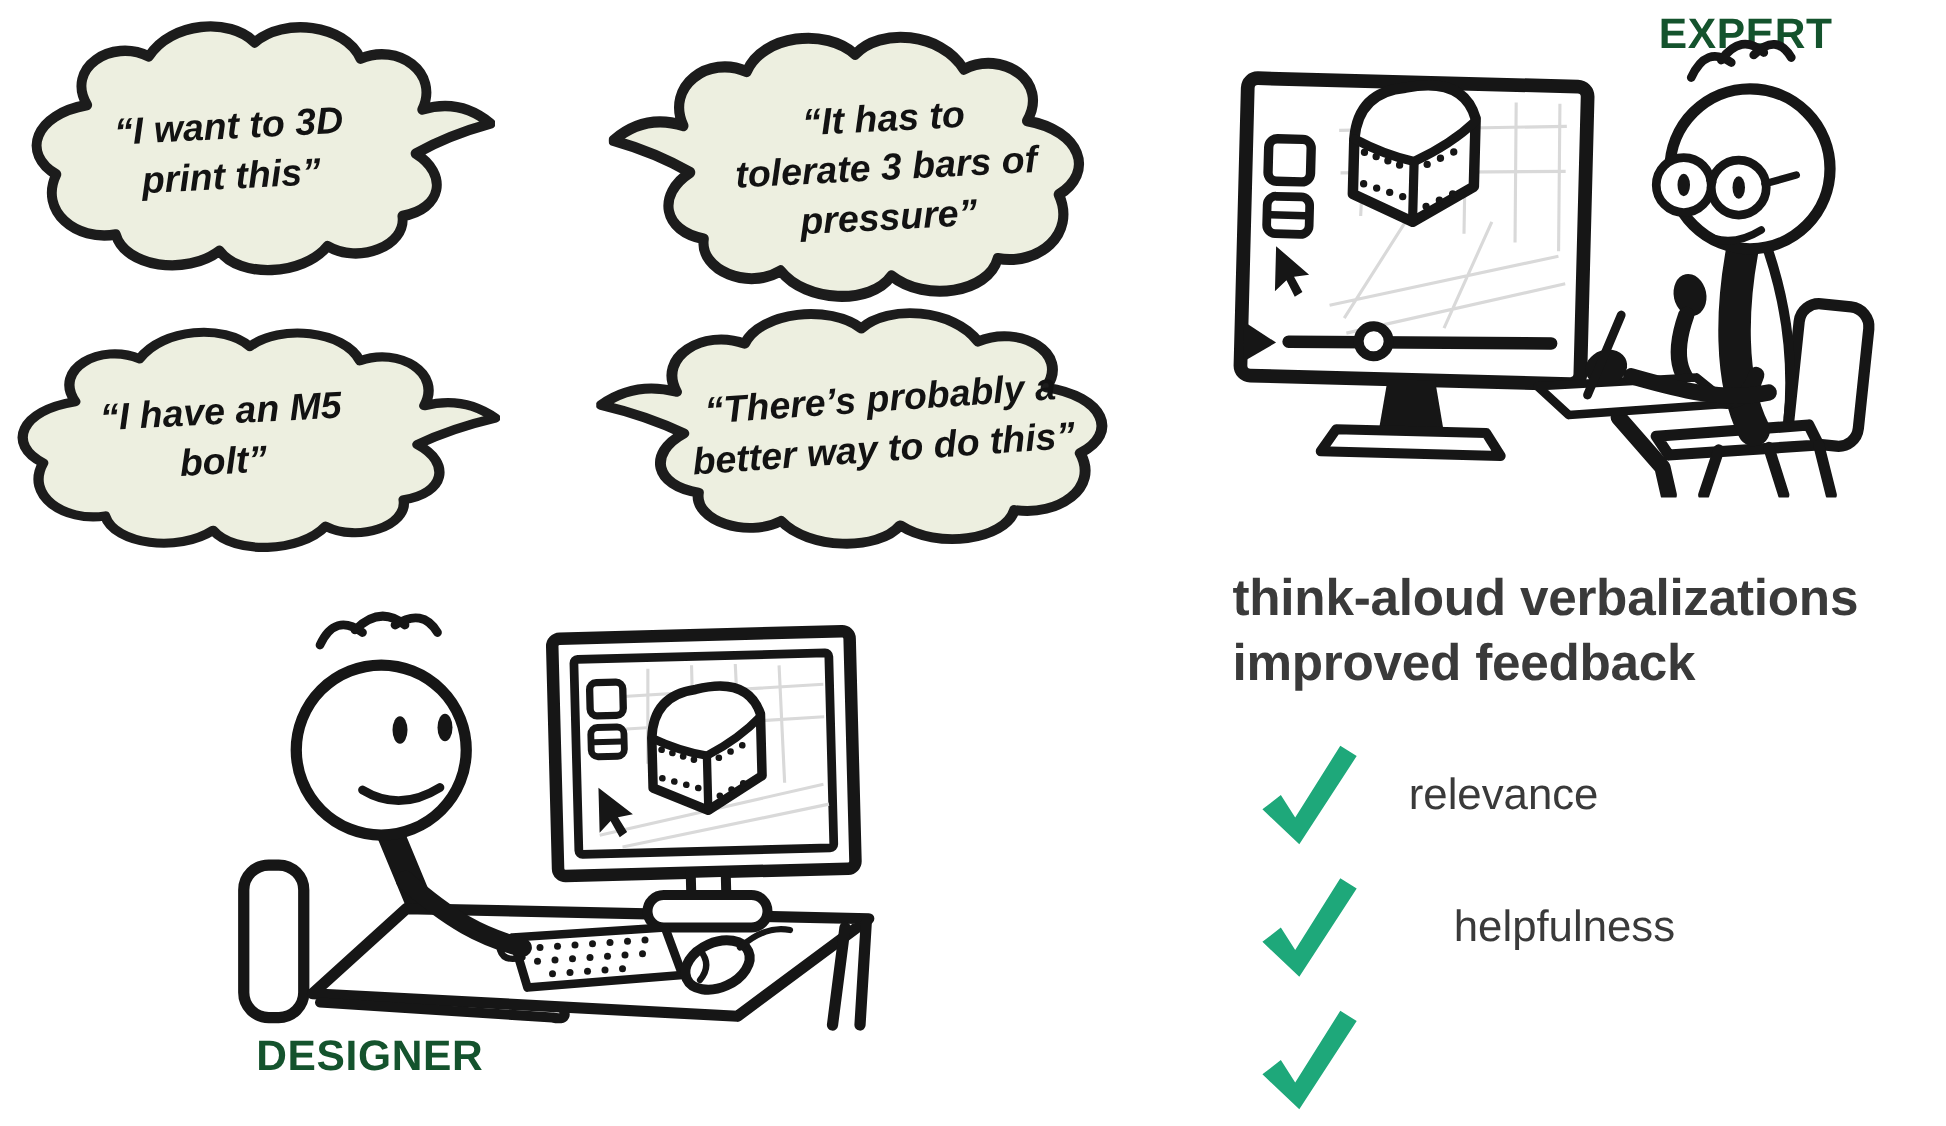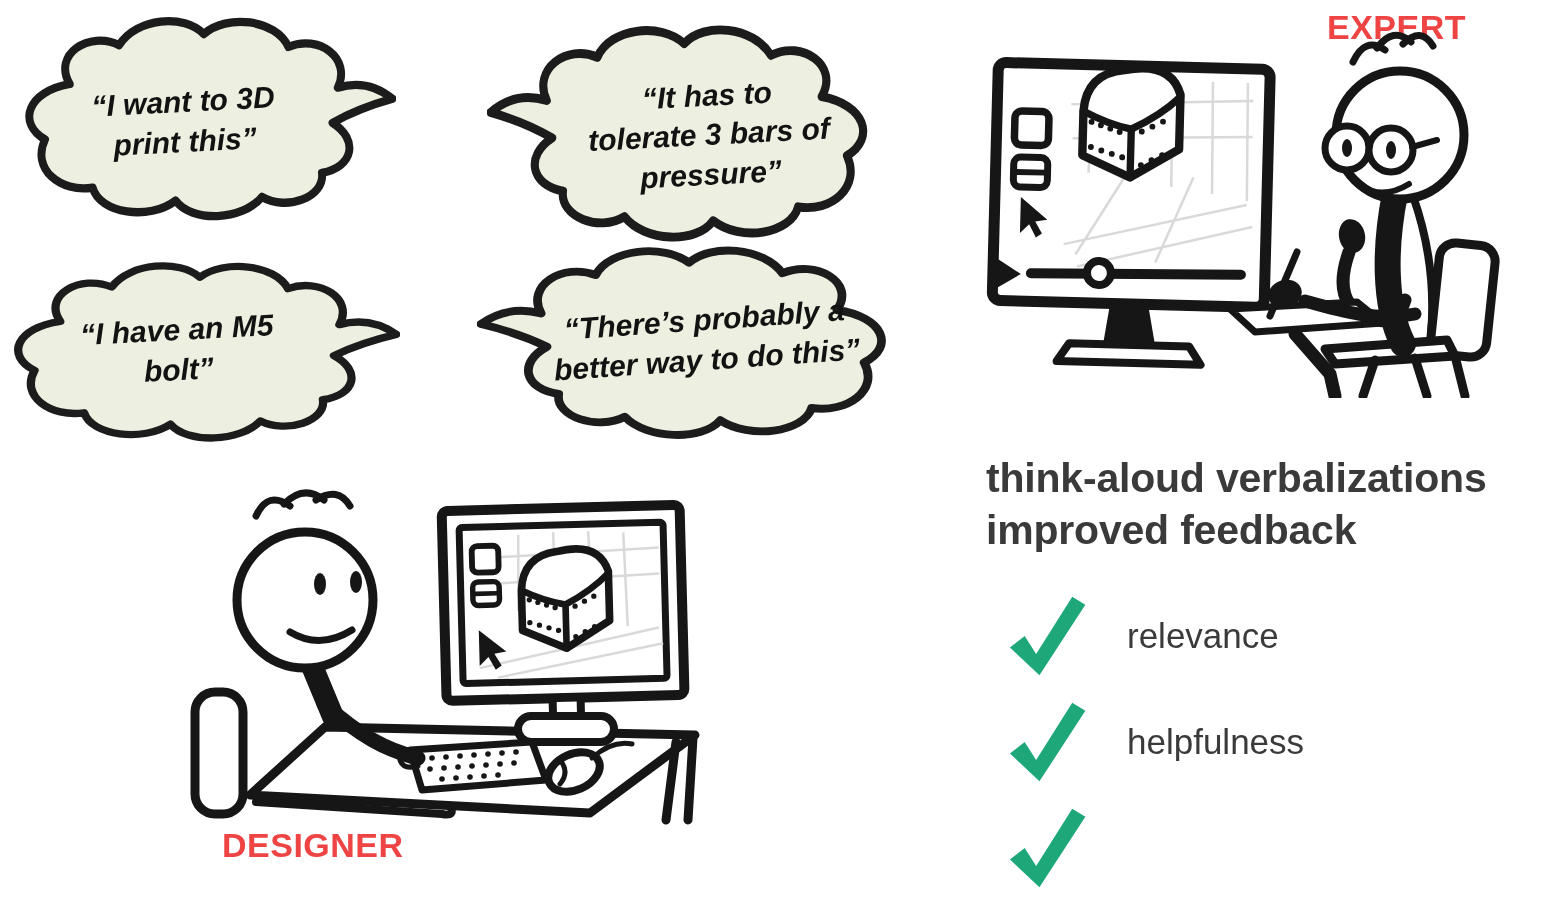--- a/index.html
+++ b/index.html
@@ -41,7 +41,7 @@
   .grid{stroke:var(--grid-line);stroke-width:2.5;fill:none;}
   .loaf-body{fill:#fff;stroke:var(--ink);stroke-width:8;stroke-linejoin:round;}
   .actor-label{
-    position:absolute;font-weight:700;font-size:34px;color:#ef4444;letter-spacing:.5px;
+    position:absolute;font-weight:700;font-size:34px;color:#14532d;letter-spacing:.5px;
   }
   
   .headline{

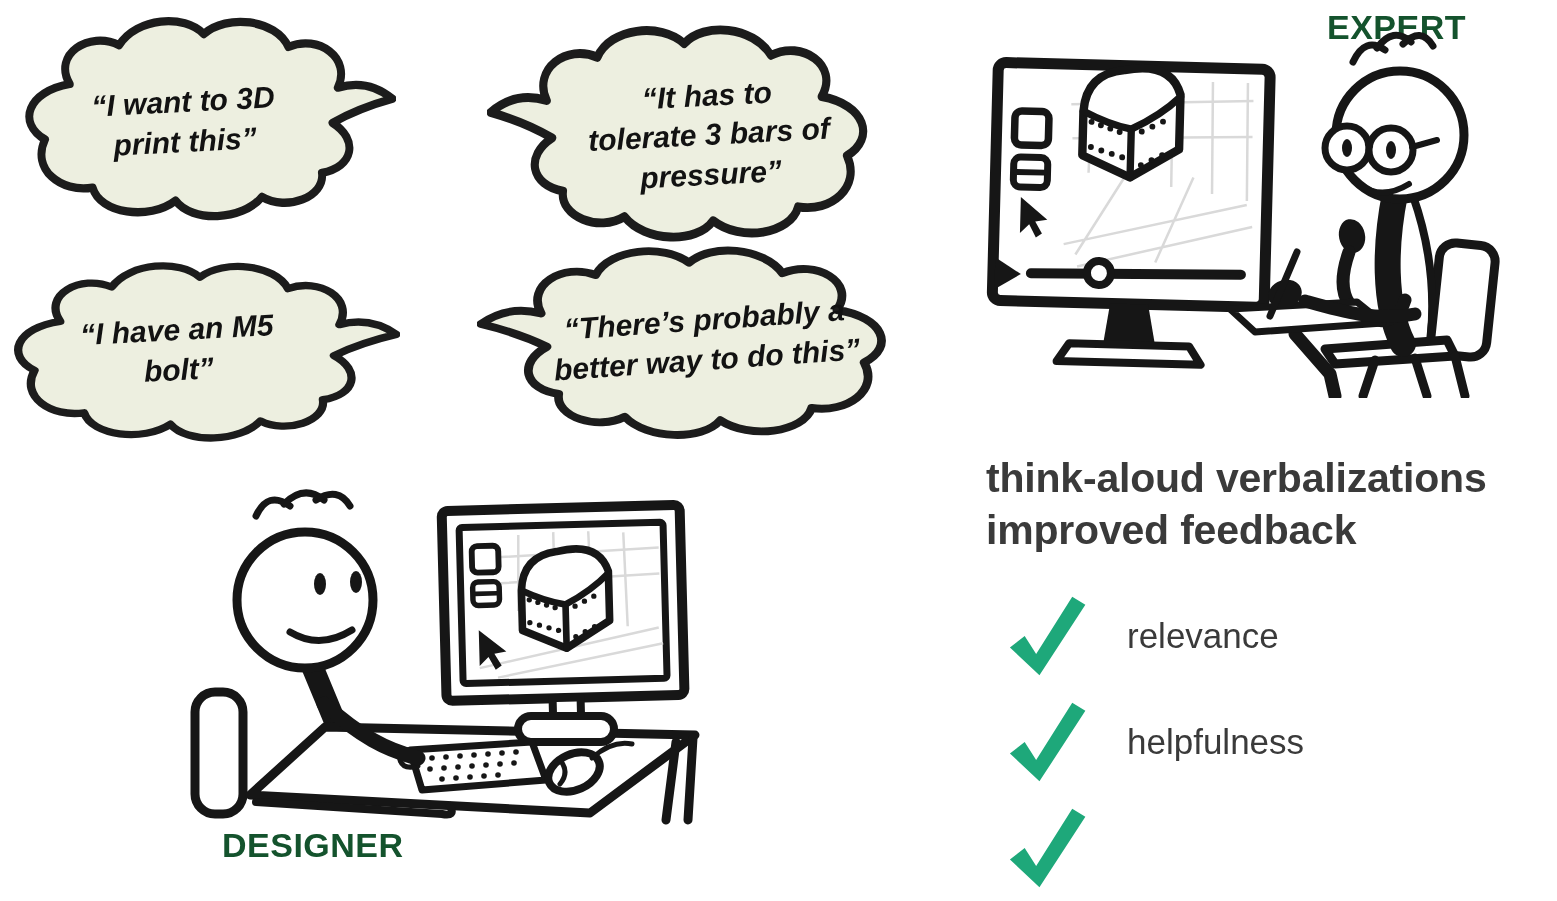--- a/index.html
+++ b/index.html
@@ -55,7 +55,7 @@
     margin-left:40px;font-size:35px;color:var(--text-dark);line-height:1.26;white-space:pre-line;
   }
   .row1{top:592px;}
-  .row2{top:698px;}
+  .row2{top:698px;gap:36px;}
   .row3{top:804px;}
   .checkmark{fill:var(--check-green);}
 </style>

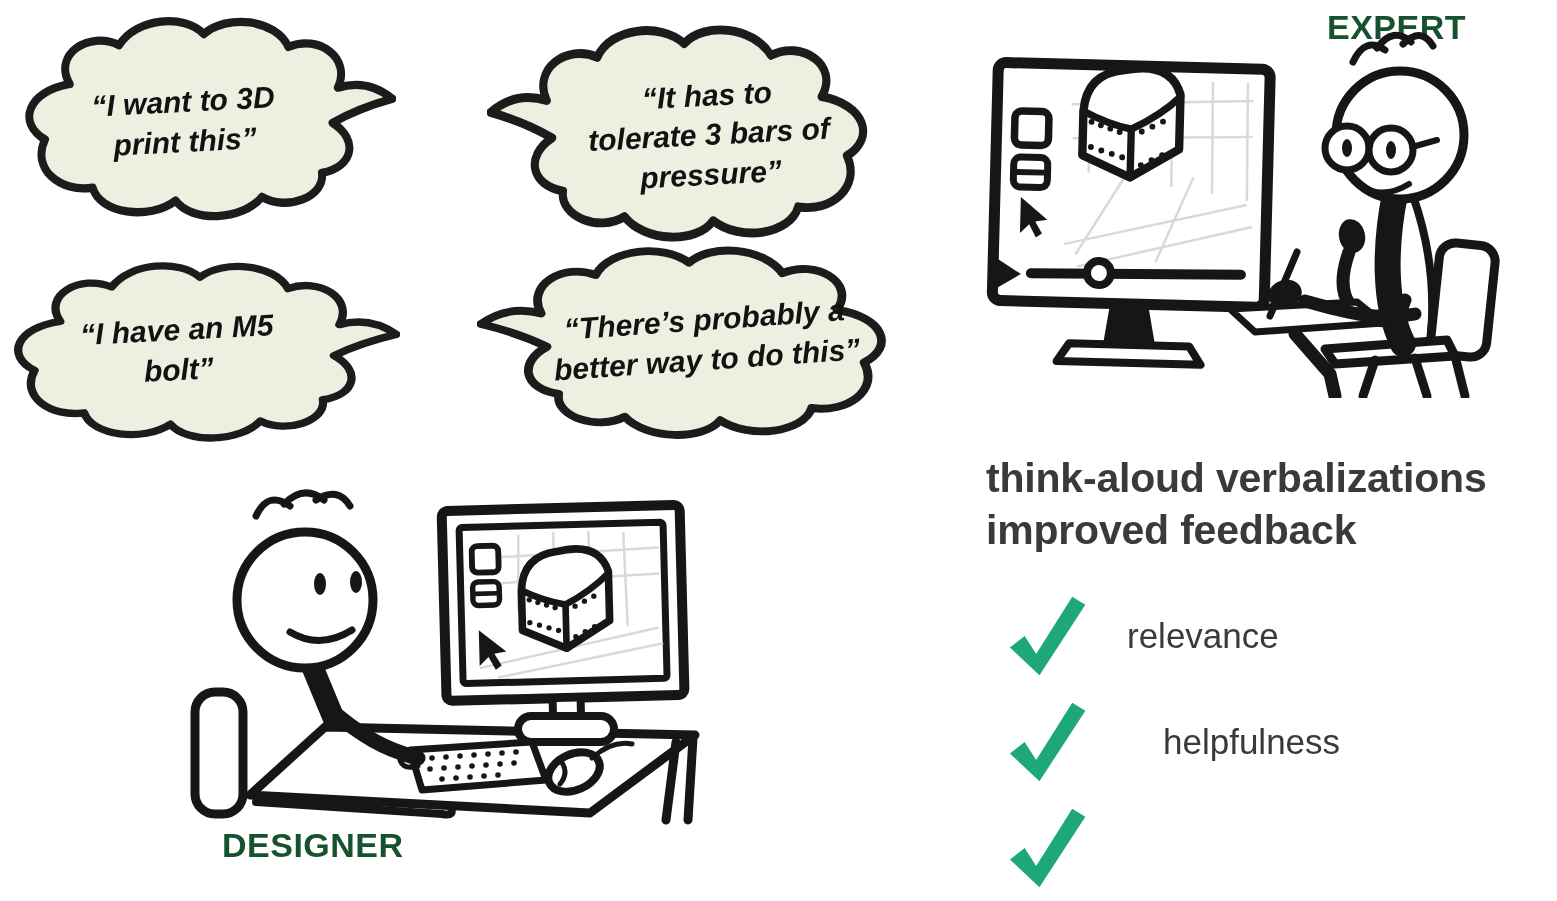--- a/index.html
+++ b/index.html
@@ -256,7 +256,7 @@
     <path class="sk" stroke-width="15" d="M 164,234 C 200,266 226,280 258,288"></path>
   </svg>
 
-  <div class="actor-label" style="left:222px;top:826px;text-align:right;">DESIGNER</div>
+  <div class="actor-label" style="left:205px;top:826px;text-align:right;">DESIGNER</div>
 
   <div class="headline">think-aloud verbalizations
 improved feedback</div>

